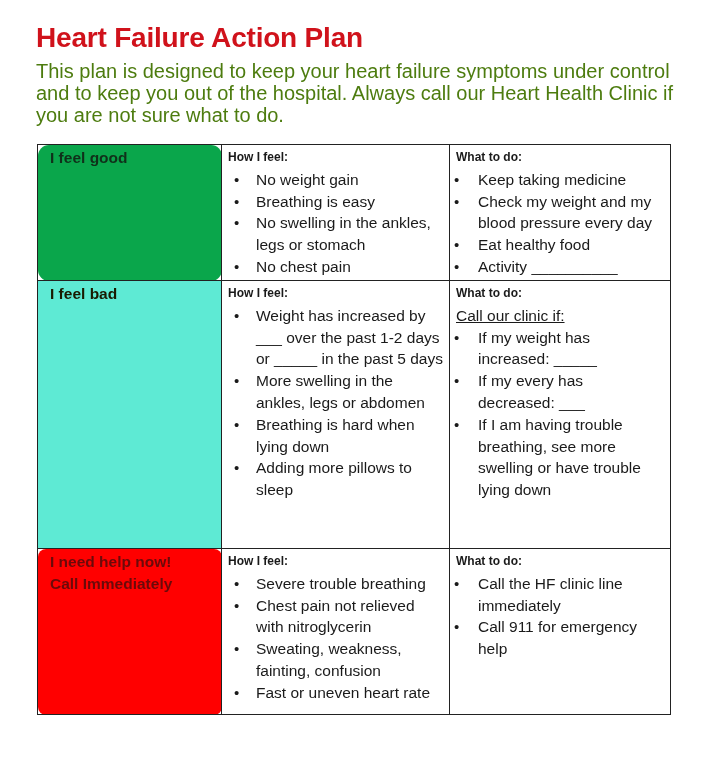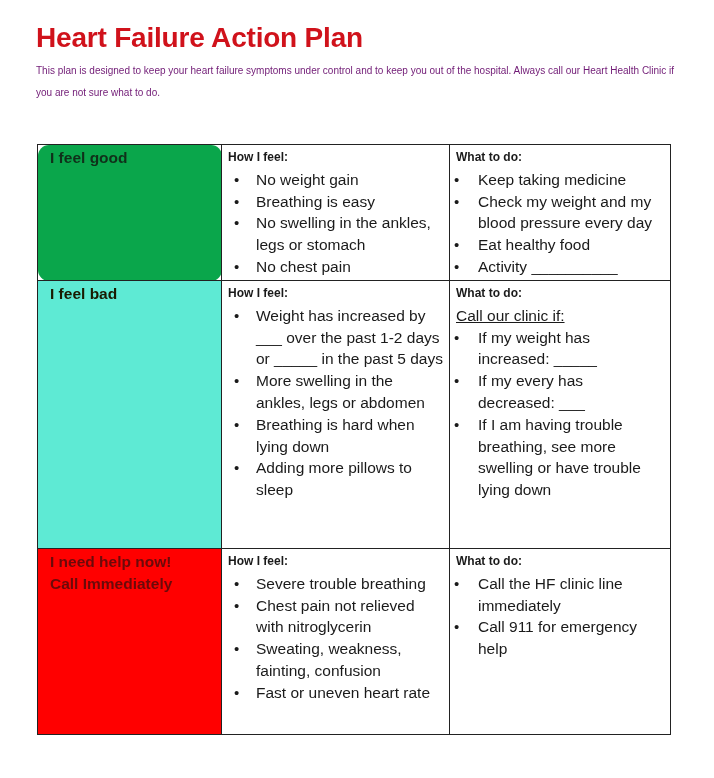--- a/index.html
+++ b/index.html
@@ -11,7 +11,7 @@
     }
     .intro {
       position: absolute; left: 36px; top: 60px; width: 650px;
-      font-size: 10px; line-height: 22px; color: #701a75;
+      font-size: 20px; line-height: 22px; color: #4d7c0f;
     }
     .plan {
       position: absolute; left: 37px; top: 144px; width: 633px;

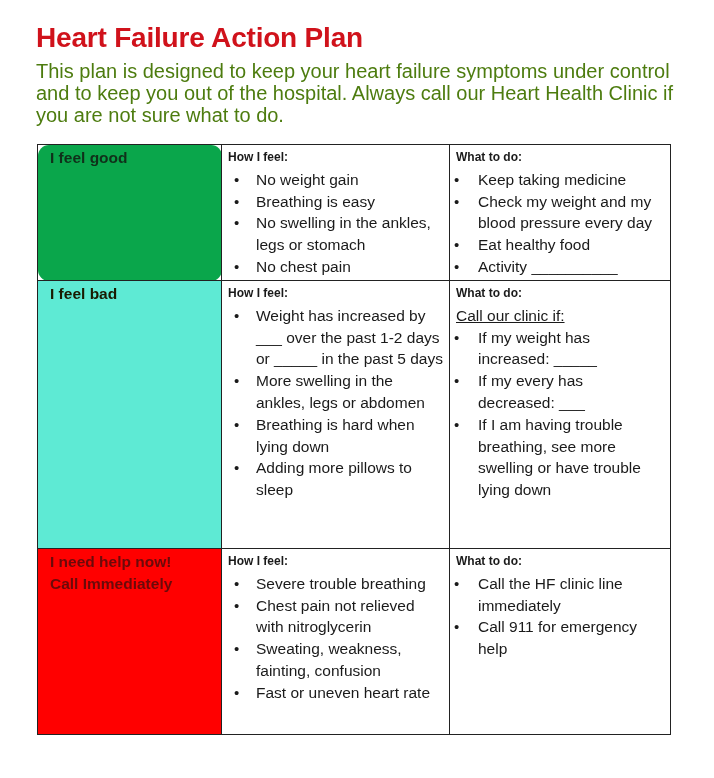--- a/index.html
+++ b/index.html
@@ -41,7 +41,7 @@
     ul.tight li::before { left: -2px; }
     .row-good td { height: 136px; }
     .row-bad td { height: 268px; }
-    .row-help td { height: 186px; }
+    .row-help td { height: 166px; border-radius: 8px; }
     .plain { display: block; text-decoration: underline; }
   </style>
 </head>

